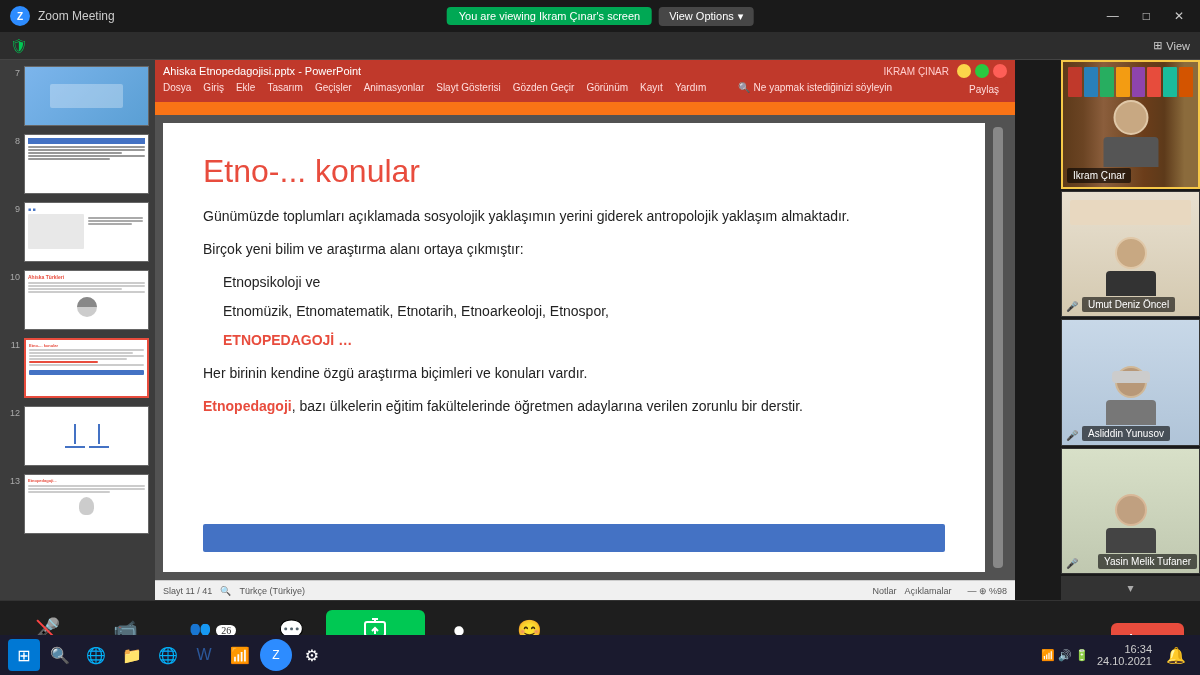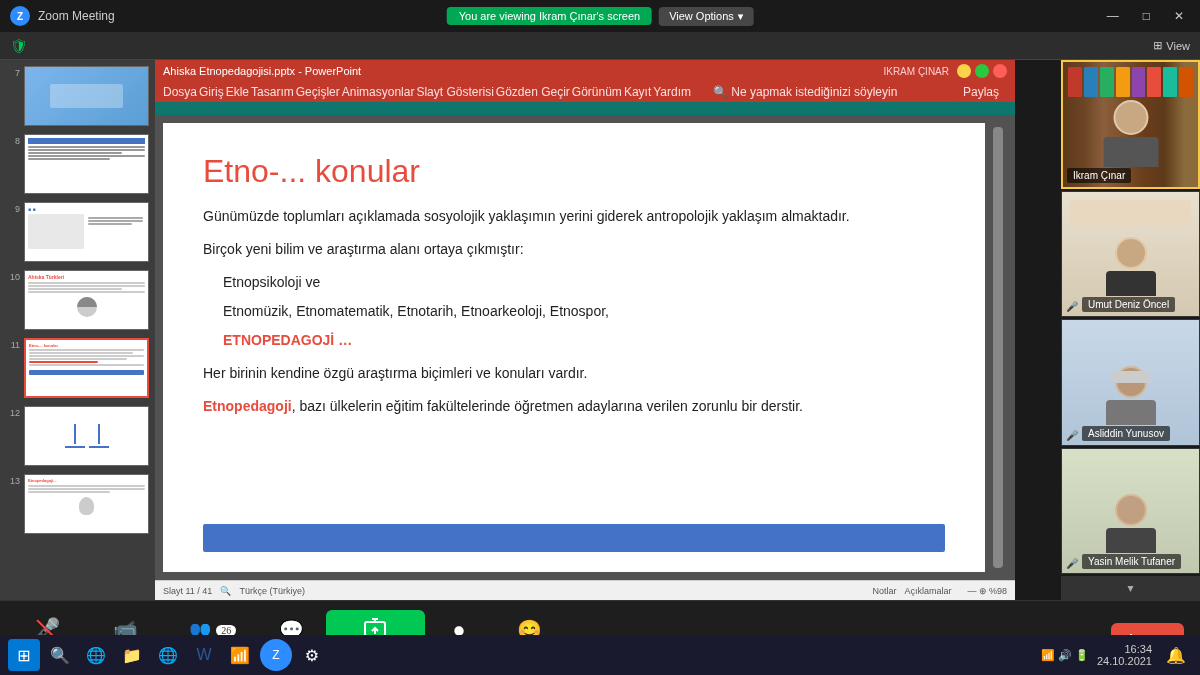--- a/index.html
+++ b/index.html
@@ -163,7 +163,7 @@
 
     
     .ppt-header {
-      background: #0f766e;
+      background: #f97316;
       height: 55px;
       display: flex;
       flex-direction: column;

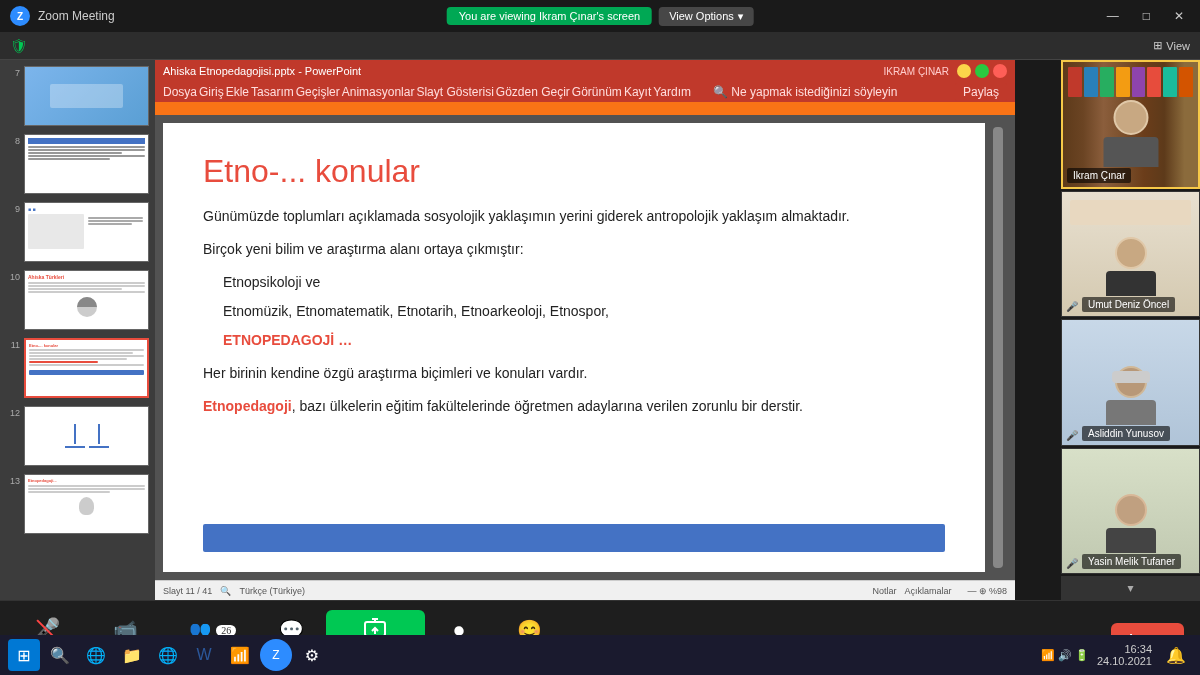--- a/index.html
+++ b/index.html
@@ -199,10 +199,9 @@
       height: 20px;
       background: #c0392b;
       display: flex;
-      align-items: center;
       padding: 0 8px;
-      gap: 2px;
-      font-size: 12px;
+      gap: 12px;
+      font-size: 10px;
       color: #ffdddd;
     }
 

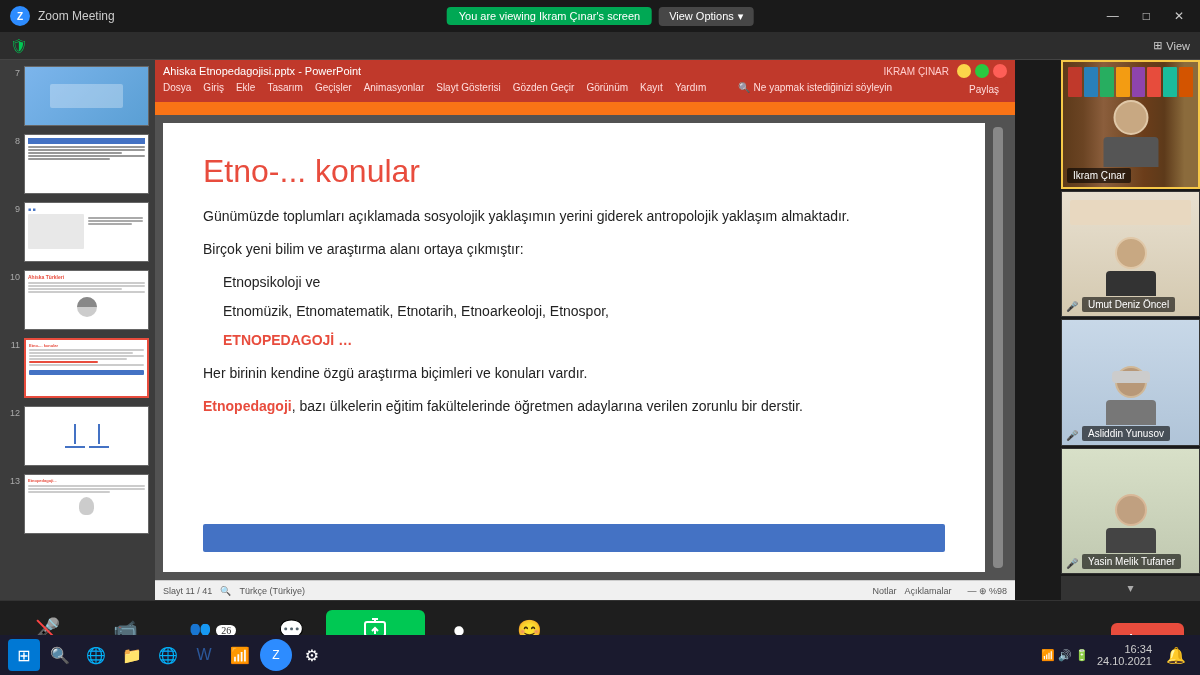--- a/index.html
+++ b/index.html
@@ -748,7 +748,7 @@
         </div>
       </div>
       <div class="participant-mic-icon">🎤</div>
-      <div class="participant-name-tag" style="left:20px;">Yasin Melik Tufaner</div>
+      <div class="participant-name-tag" style="left:36px;">Yasin Melik Tufaner</div>
     </div>
 
     <div class="participants-scroll-btn">

